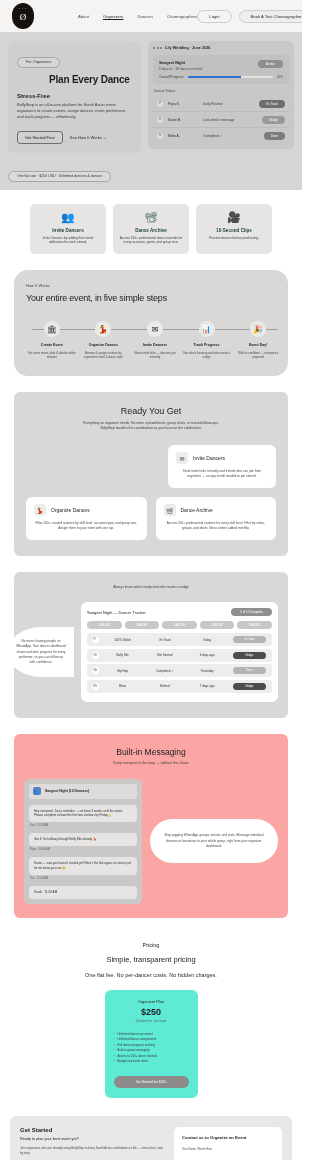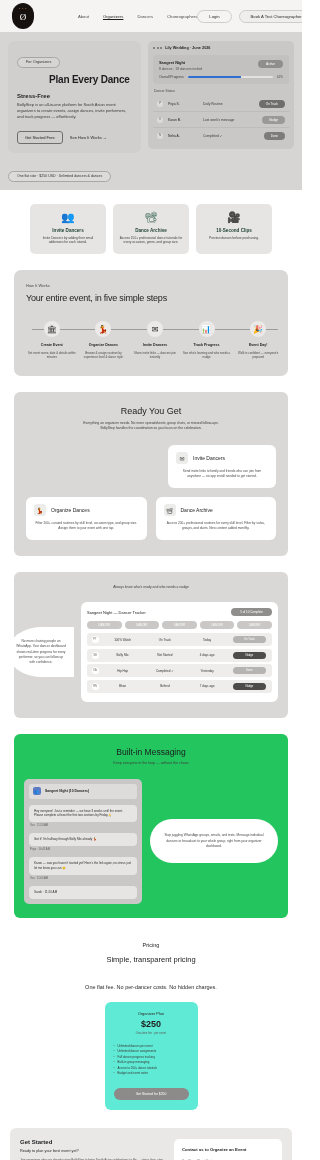--- a/index.html
+++ b/index.html
@@ -149,7 +149,7 @@
   .fc-desc { font-size: 3.2px; line-height: 1.5; color: #3f3f3f; }
 
   
-  .panel { background: #d9d8d6; border-radius: 7px; margin: 0 14px 16px 14px; padding: 13px 4px 16px 12px; }
+  .panel { background: #d9d8d6; border-radius: 14px; margin: 0 14px 16px 14px; padding: 13px 4px 16px 12px; }
   .eyebrow { font-size: 4px; color: #4a4a4a; margin-bottom: 5px; }
   .panel-h { font-size: 9px; font-weight: 400; letter-spacing: -0.2px; color: #1d1d1f; }
   .steps { display: flex; margin-top: 18px; position: relative; }

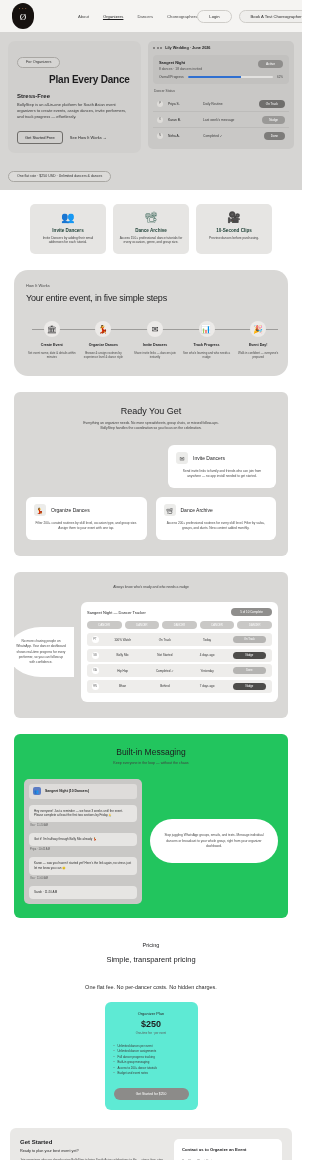--- a/index.html
+++ b/index.html
@@ -203,7 +203,7 @@
   .tr-pill.g2 { background: #4d4c4a; }
 
   
-  .msg { background: #22c55e; border-radius: 6px; margin: 0 14px 12px 14px; padding: 13px 10px 14px 10px; }
+  .msg { background: #fca5a5; border-radius: 6px; margin: 0 14px 12px 14px; padding: 13px 10px 14px 10px; }
   .msg-h { font-size: 8.5px; text-align: center; color: #1d1d1f; margin-bottom: 4px; }
   .msg-sub { font-size: 3.6px; line-height: 1.5; text-align: center; color: #3f3f3f; margin-bottom: 12px; }
   .msg-body { display: flex; gap: 8px; align-items: flex-start; }

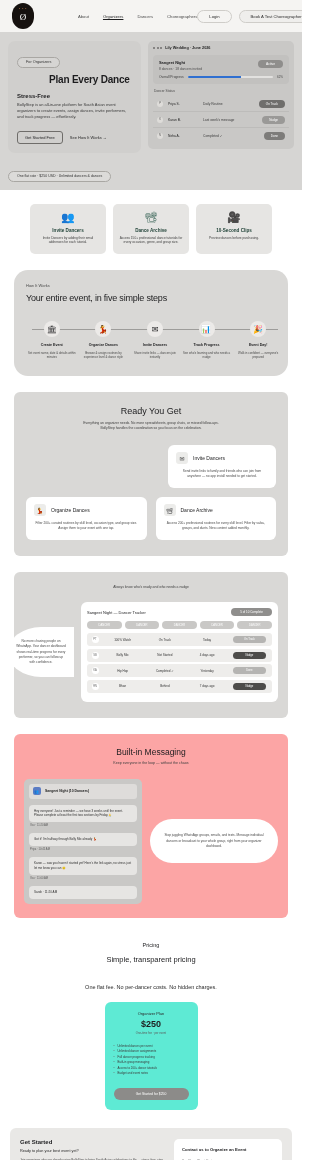--- a/index.html
+++ b/index.html
@@ -218,7 +218,7 @@
   
   .pricing { padding: 12px 14px 14px 14px; text-align: center; background: #fff; }
   .pr-eyebrow { font-size: 5.5px; color: #1d1d1f; margin-bottom: 7px; }
-  .pr-h { font-size: 7.5px; color: #1d1d1f; margin-bottom: 20px; }
+  .pr-h { font-size: 7.5px; color: #1d1d1f; margin-bottom: 8px; }
   .pr-sub { font-size: 5.5px; color: #2a2a2a; margin-bottom: 12px; }
   .plan { width: 93px; margin: 0 auto; background: #5eead4; border-radius: 6px; padding: 9px 9px 10px 9px; }
   .plan-n { font-size: 4px; color: #2a2a2a; margin-bottom: 3px; }

